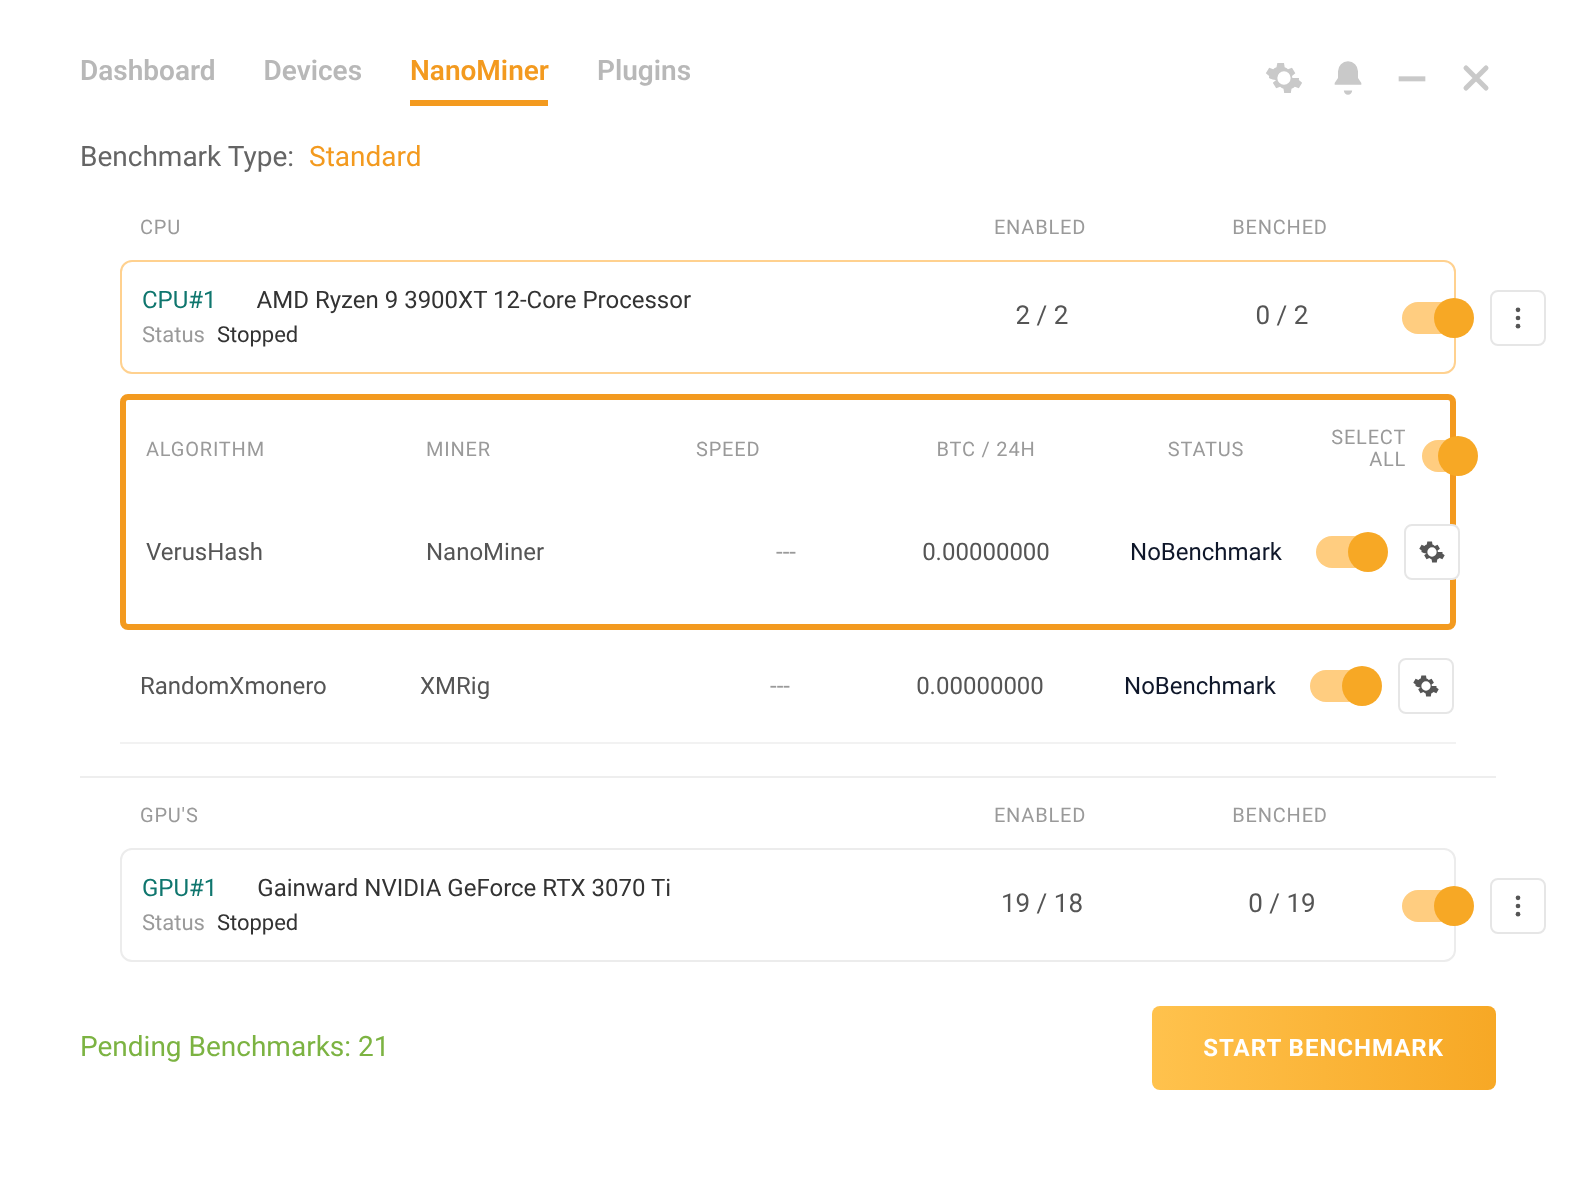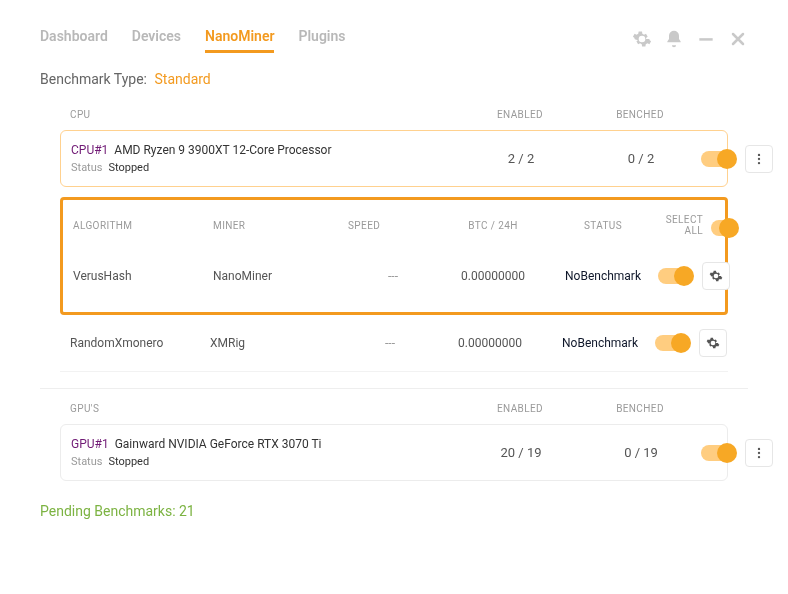--- a/index.html
+++ b/index.html
@@ -21,7 +21,7 @@
 .card.gpu{border-color:#ececec}
 .cinfo{flex:0 0 390px}
 .cinfo .line1{font-size:12px}
-.cinfo .tag{color:#701a75;margin-right:6px}
+.cinfo .tag{color:#0f766e;margin-right:20px}
 .cinfo .name{color:#333}
 .cinfo .line2{font-size:11px;color:#333;margin-top:4px}
 .cinfo .st{color:#9a9a9a;margin-right:6px}

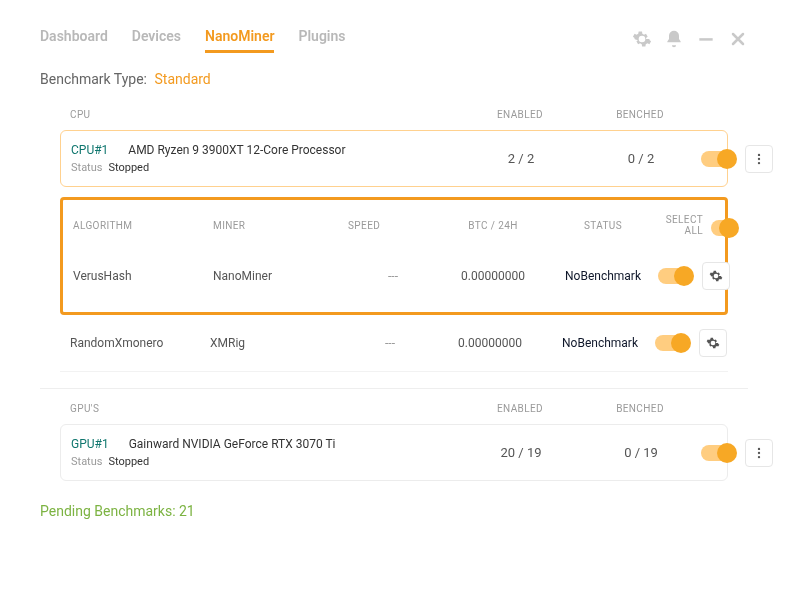--- a/index.html
+++ b/index.html
@@ -176,7 +176,7 @@
       <div class="line1"><span class="tag">GPU#1</span><span class="name">Gainward NVIDIA GeForce RTX 3070 Ti</span></div>
       <div class="line2"><span class="st">Status</span><span>Stopped</span></div>
     </div>
-    <div class="cnum">20 / 19</div>
+    <div class="cnum">19 / 18</div>
     <div class="cnum">0 / 19</div>
     <div class="ctrls">
       <div class="toggle"></div>

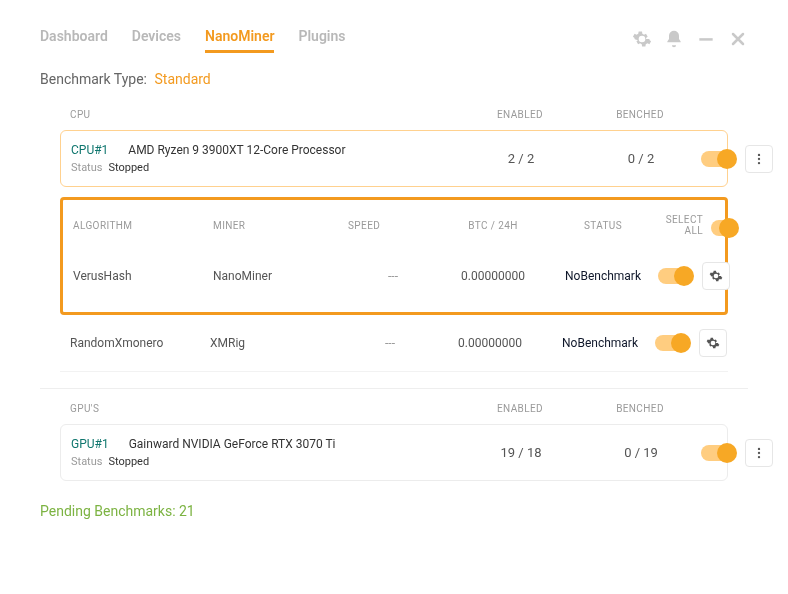--- a/index.html
+++ b/index.html
@@ -198,6 +198,7 @@
 
 <div class="footer">
   <div class="pending">Pending Benchmarks: 21</div>
+  <button class="startbtn">START BENCHMARK</button>
 </div>
 
 </body></html>

